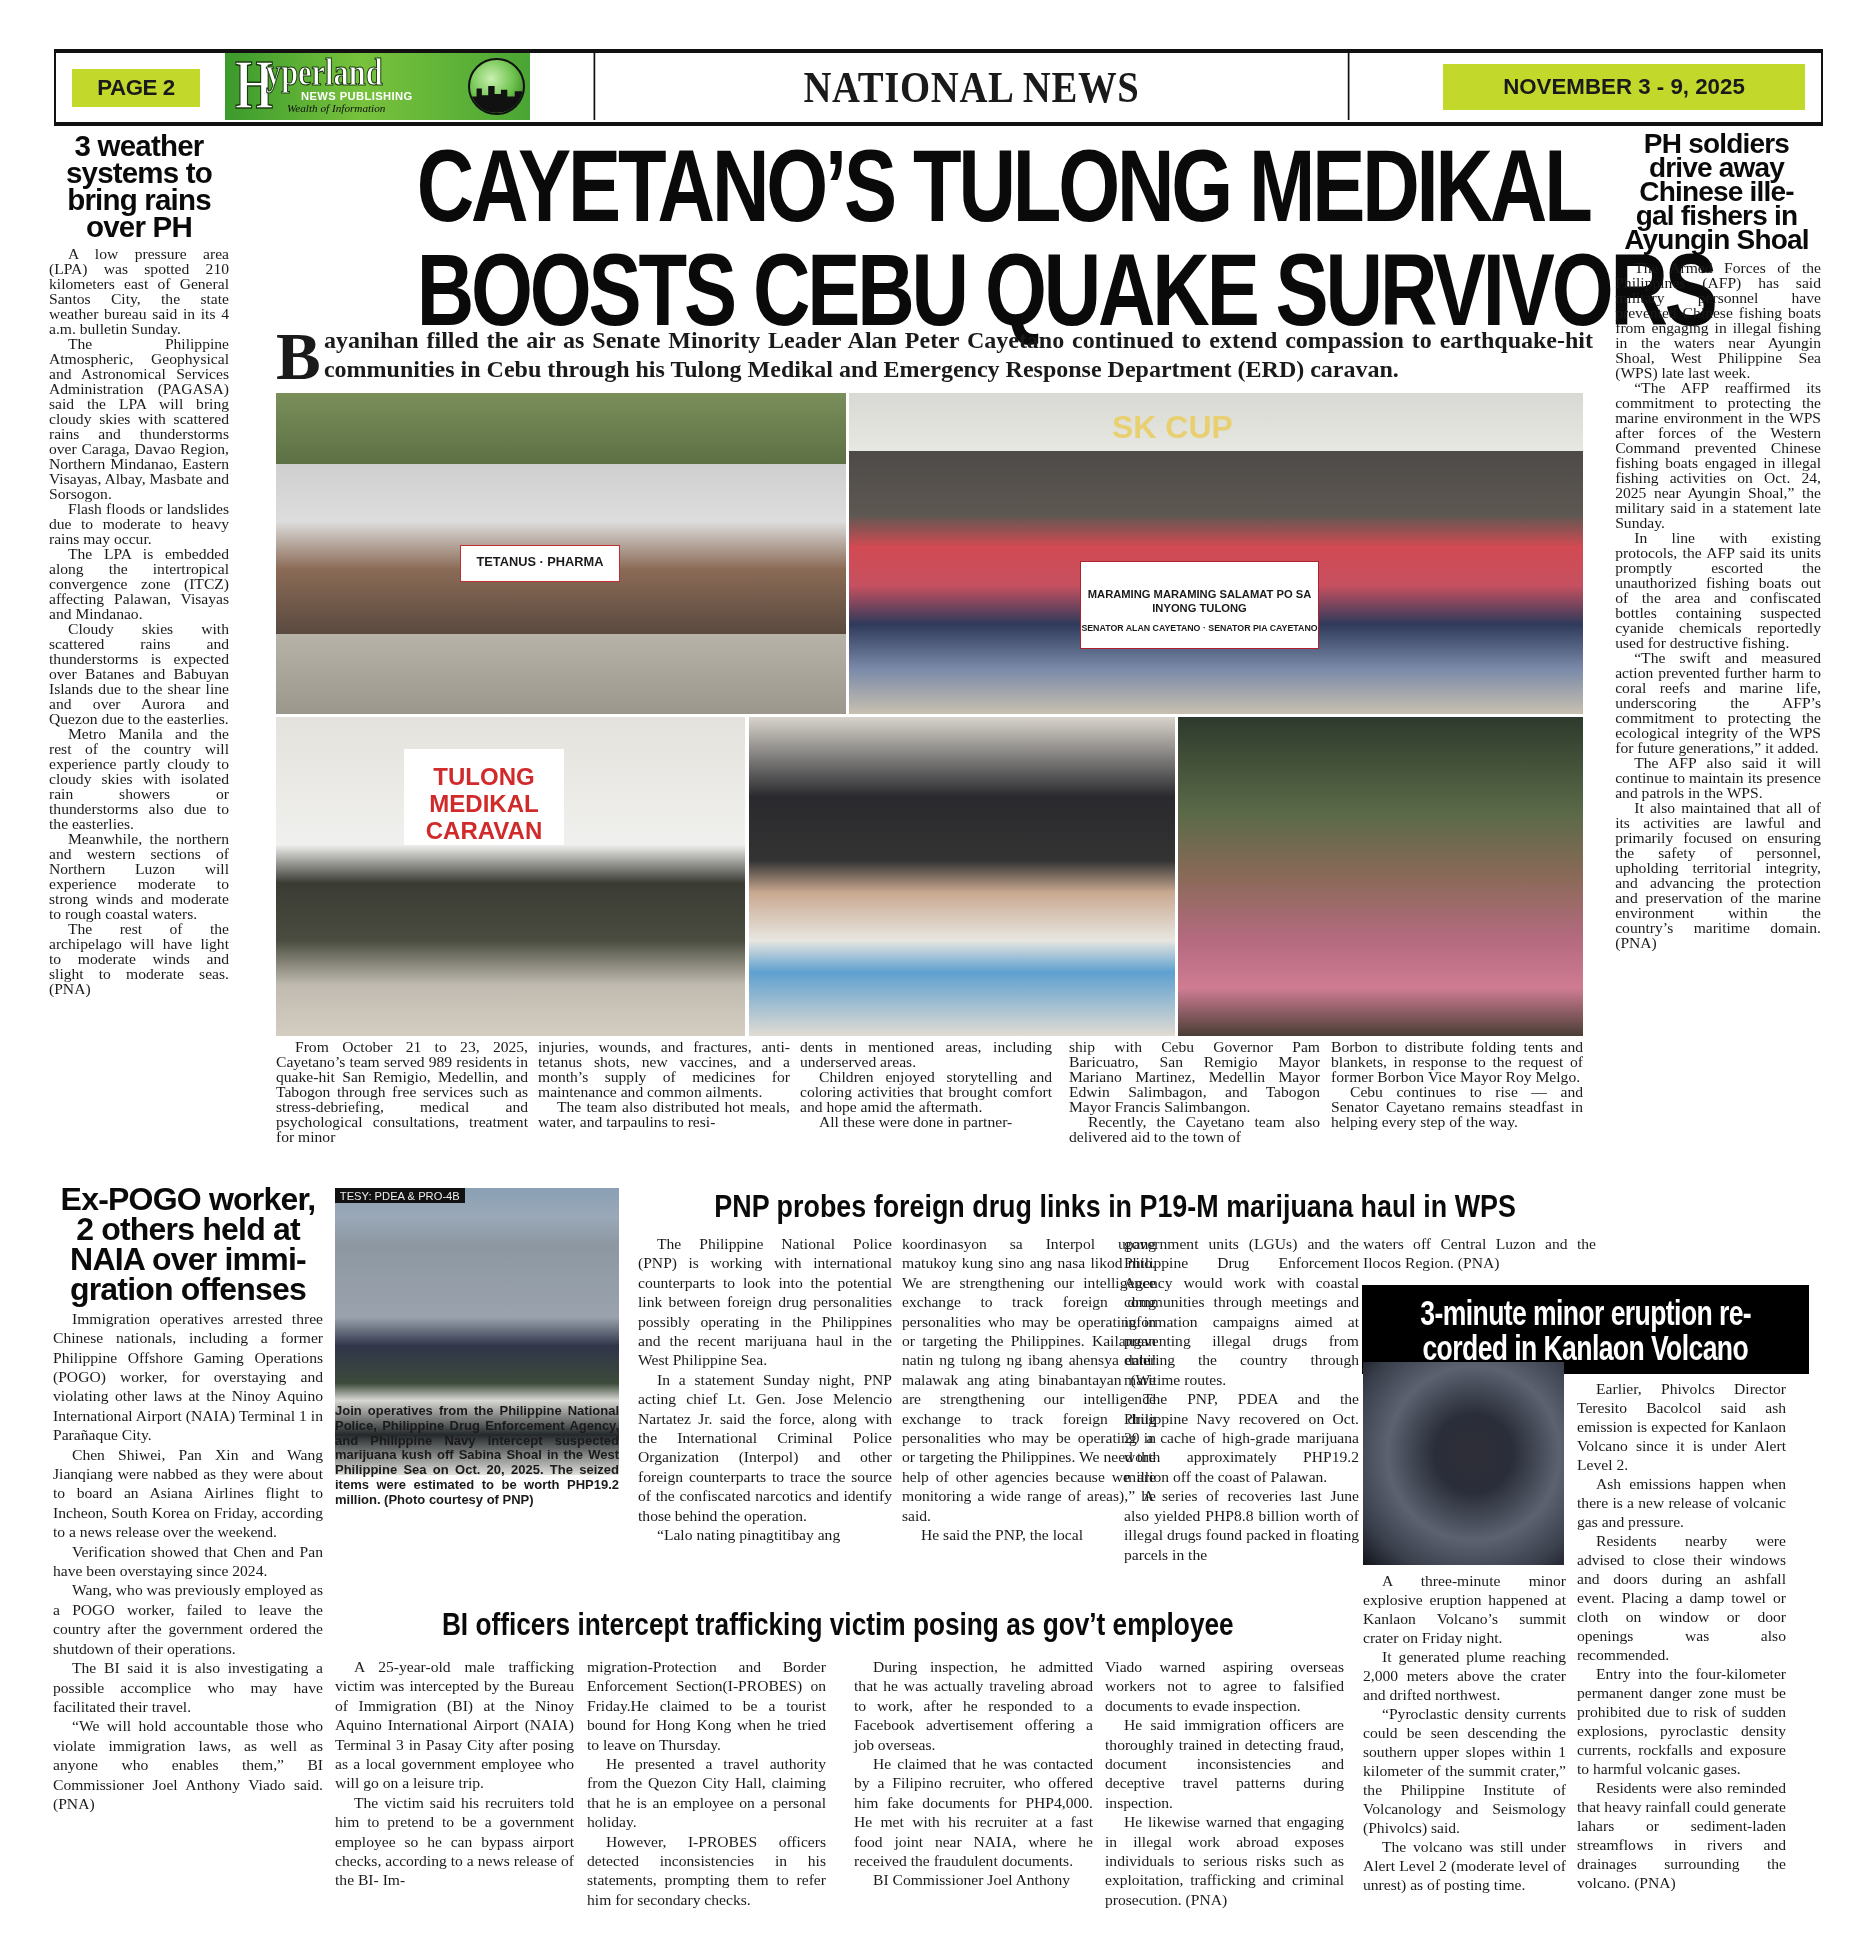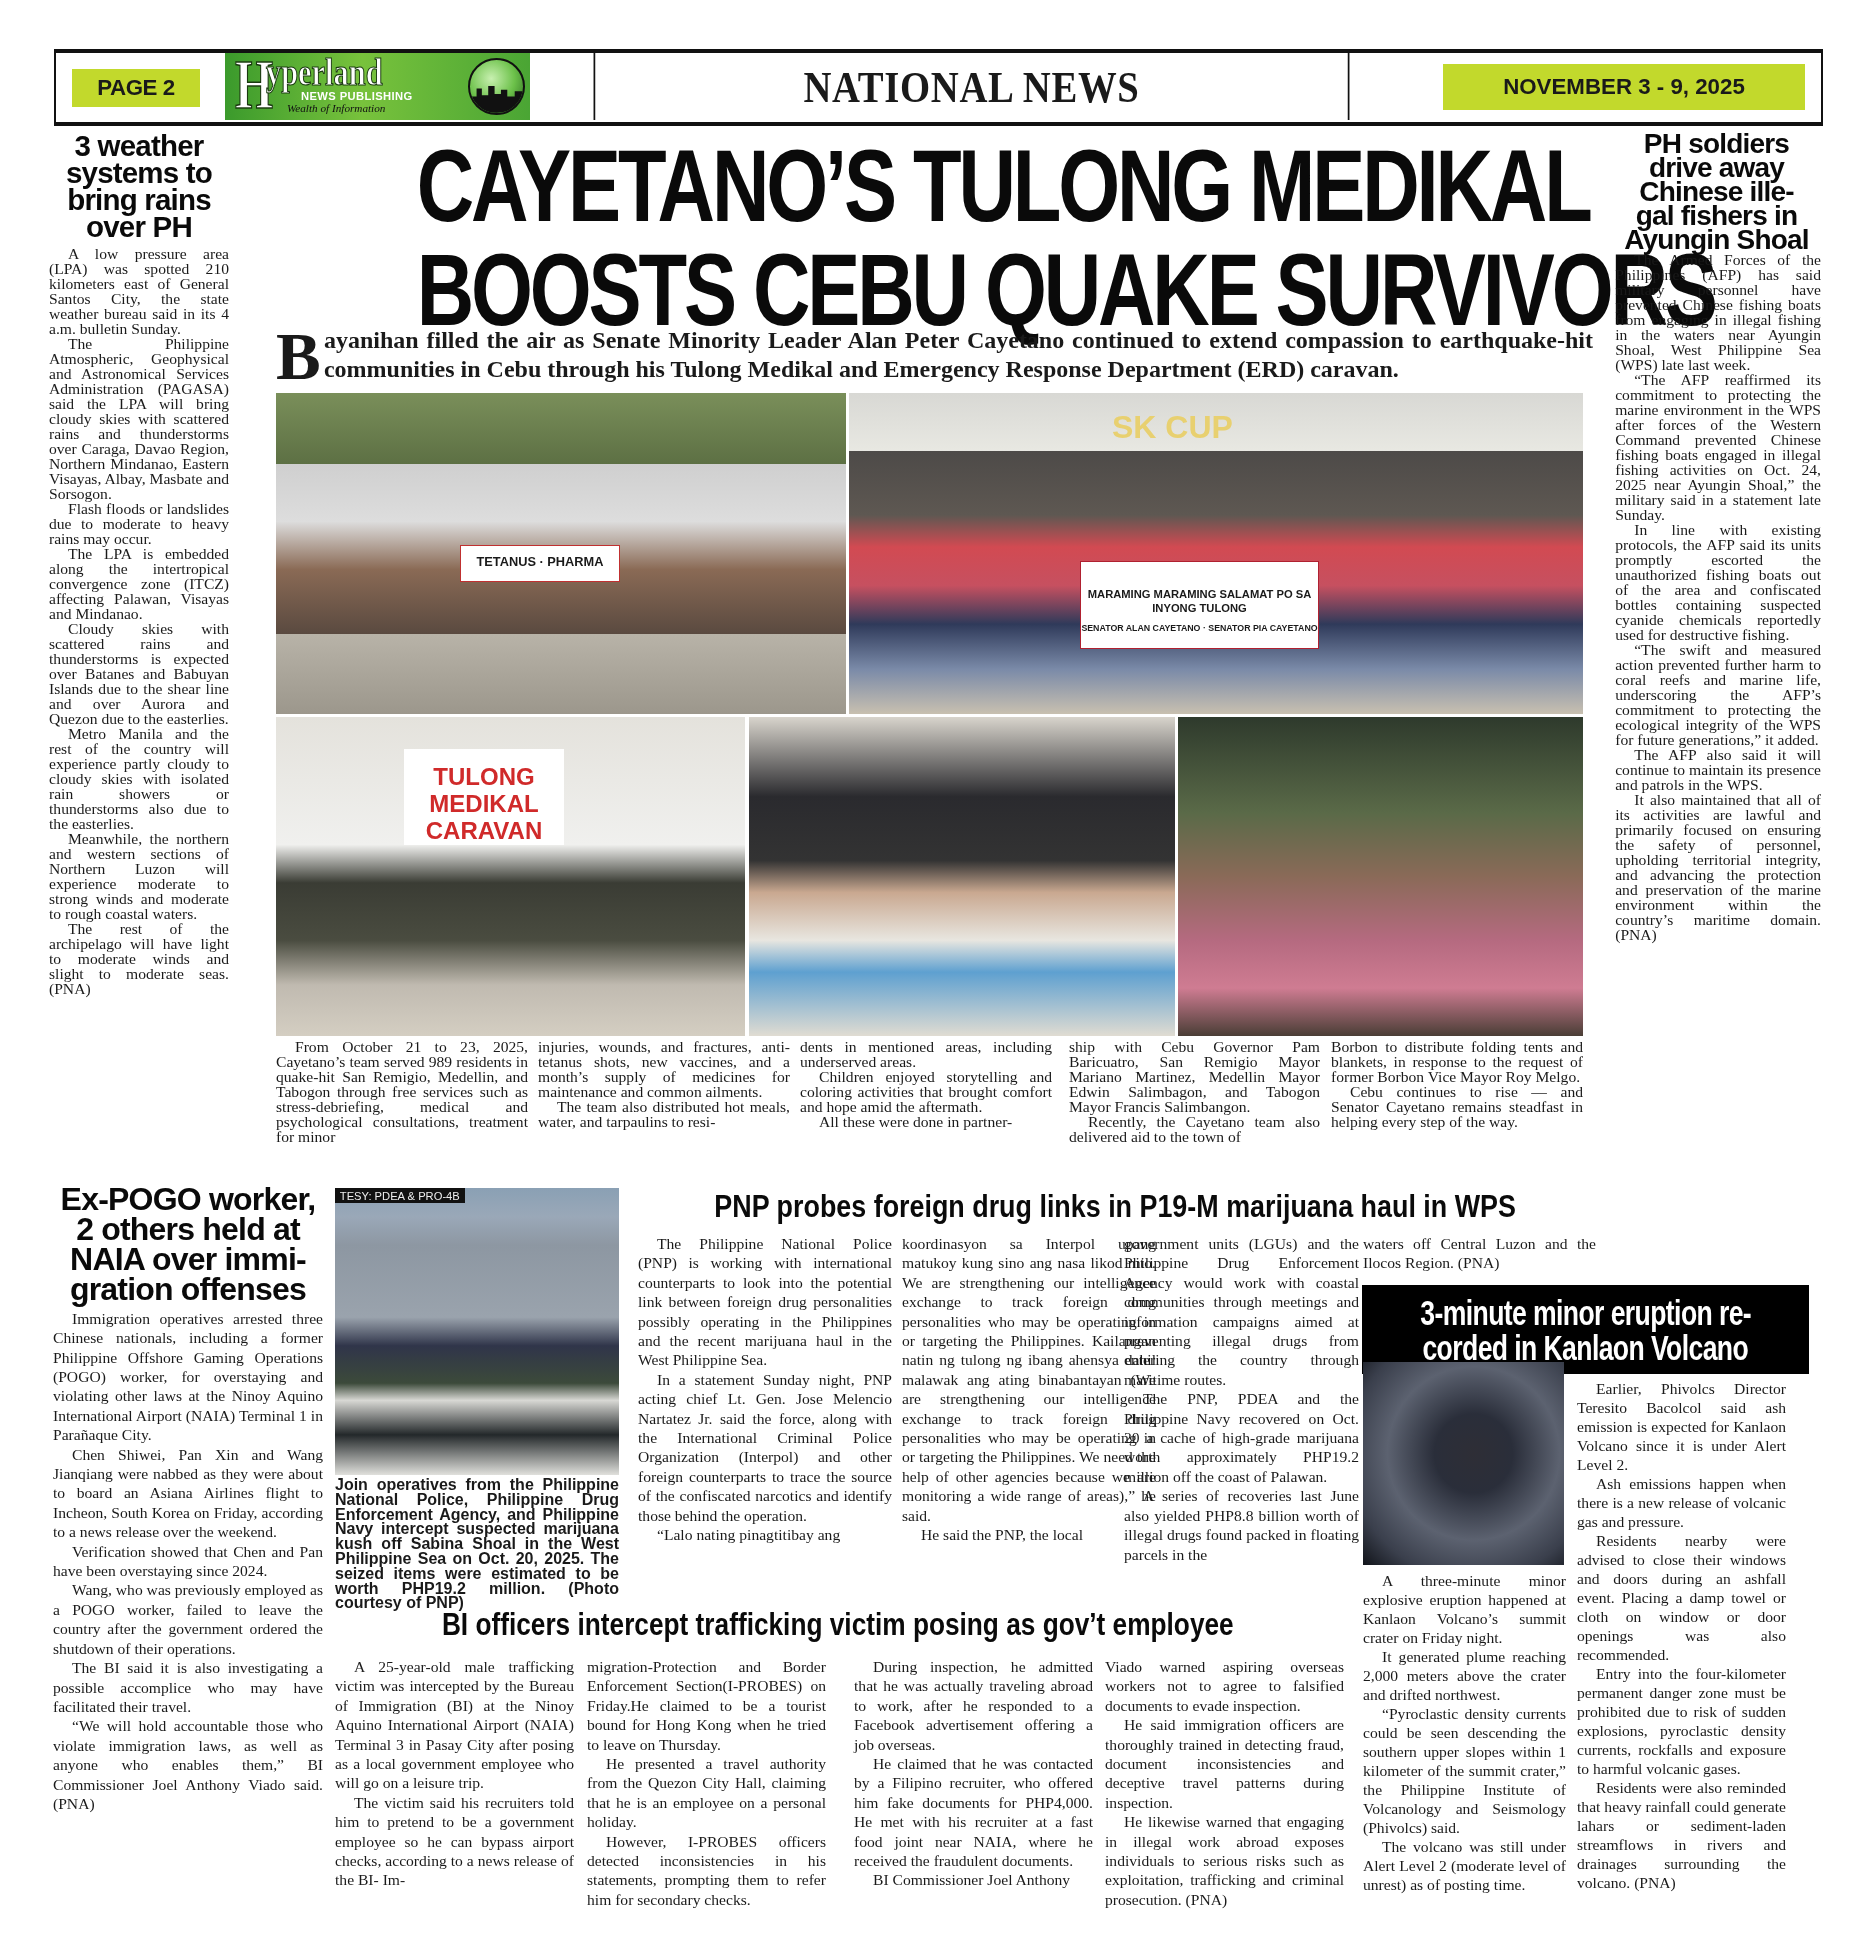--- a/index.html
+++ b/index.html
@@ -143,7 +143,7 @@
 </div>
 
 <section class="abs" style="left:1612px; top:132px; width:209px;">
-  <h2 class="hed" style="font-size:28px; line-height:24px; ">
+  <h2 class="hed" style="font-size:28px; line-height:24px; margin-bottom:8px;">
     <div>PH soldiers</div>
     <div>drive away</div>
     <div>Chinese ille-</div>

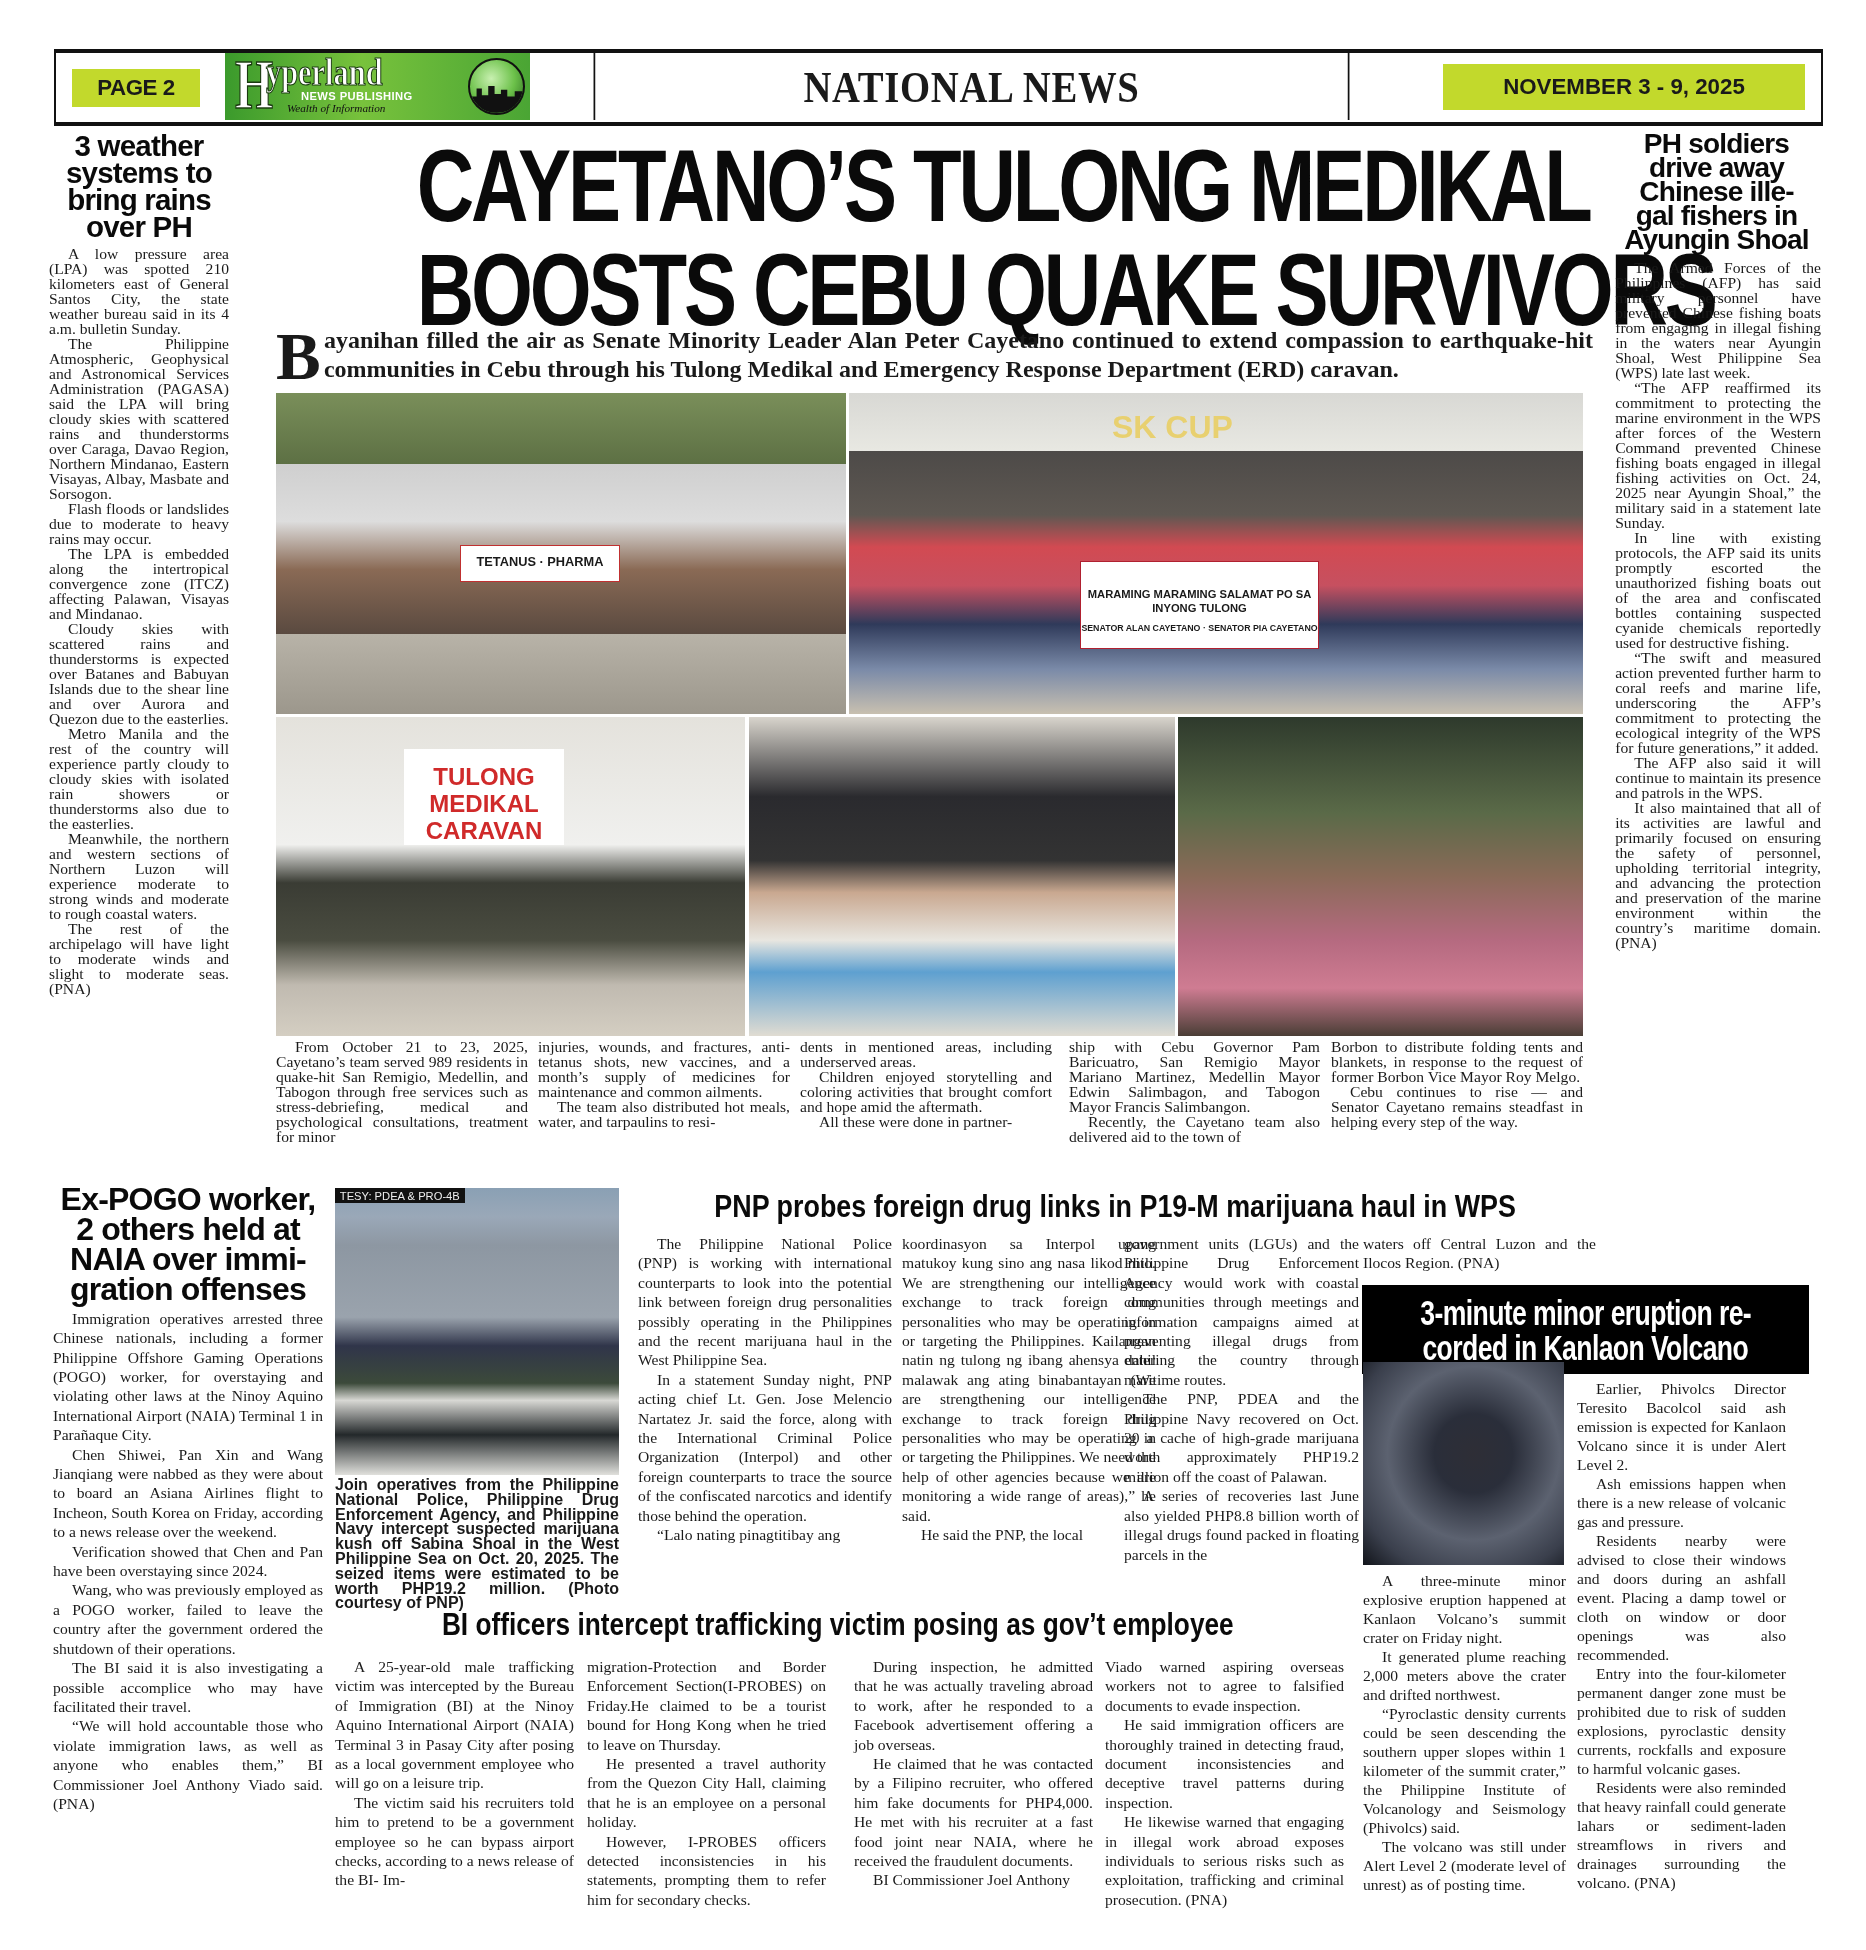--- a/index.html
+++ b/index.html
@@ -53,7 +53,7 @@
   .photo-tag { position: absolute; left: 0; top: 0; background: #111; color: #eee; font-family: "Liberation Sans", sans-serif; font-size: 11.2px; padding: 1.6px 4.8px; }
   .banner { position: absolute; background: #fff; border: 1.6px solid #c03030; font-family: "Liberation Sans", sans-serif; font-weight: bold; text-align: center; }
 
-  .caption-bold { position: absolute; left: 335px; top: 1478px; width: 284px; font-family: "Liberation Sans", sans-serif; font-weight: bold; font-size: 16px; line-height: 14.8px; text-align: justify; }
+  .caption-bold { position: absolute; left: 335px; top: 1404px; width: 284px; font-family: "Liberation Sans", sans-serif; font-weight: bold; font-size: 13px; line-height: 14.8px; text-align: justify; }
 
   .black-hed { position: absolute; left: 1362px; top: 1285px; width: 447px; height: 89px; background: #000; color: #fff; display: flex; flex-direction: column; justify-content: center; align-items: center; }
   .black-hed div { font-family: "Liberation Sans", sans-serif; font-weight: bold; font-size: 35px; line-height: 35px; transform: scaleX(0.76); white-space: nowrap; letter-spacing: -0.8px; }

